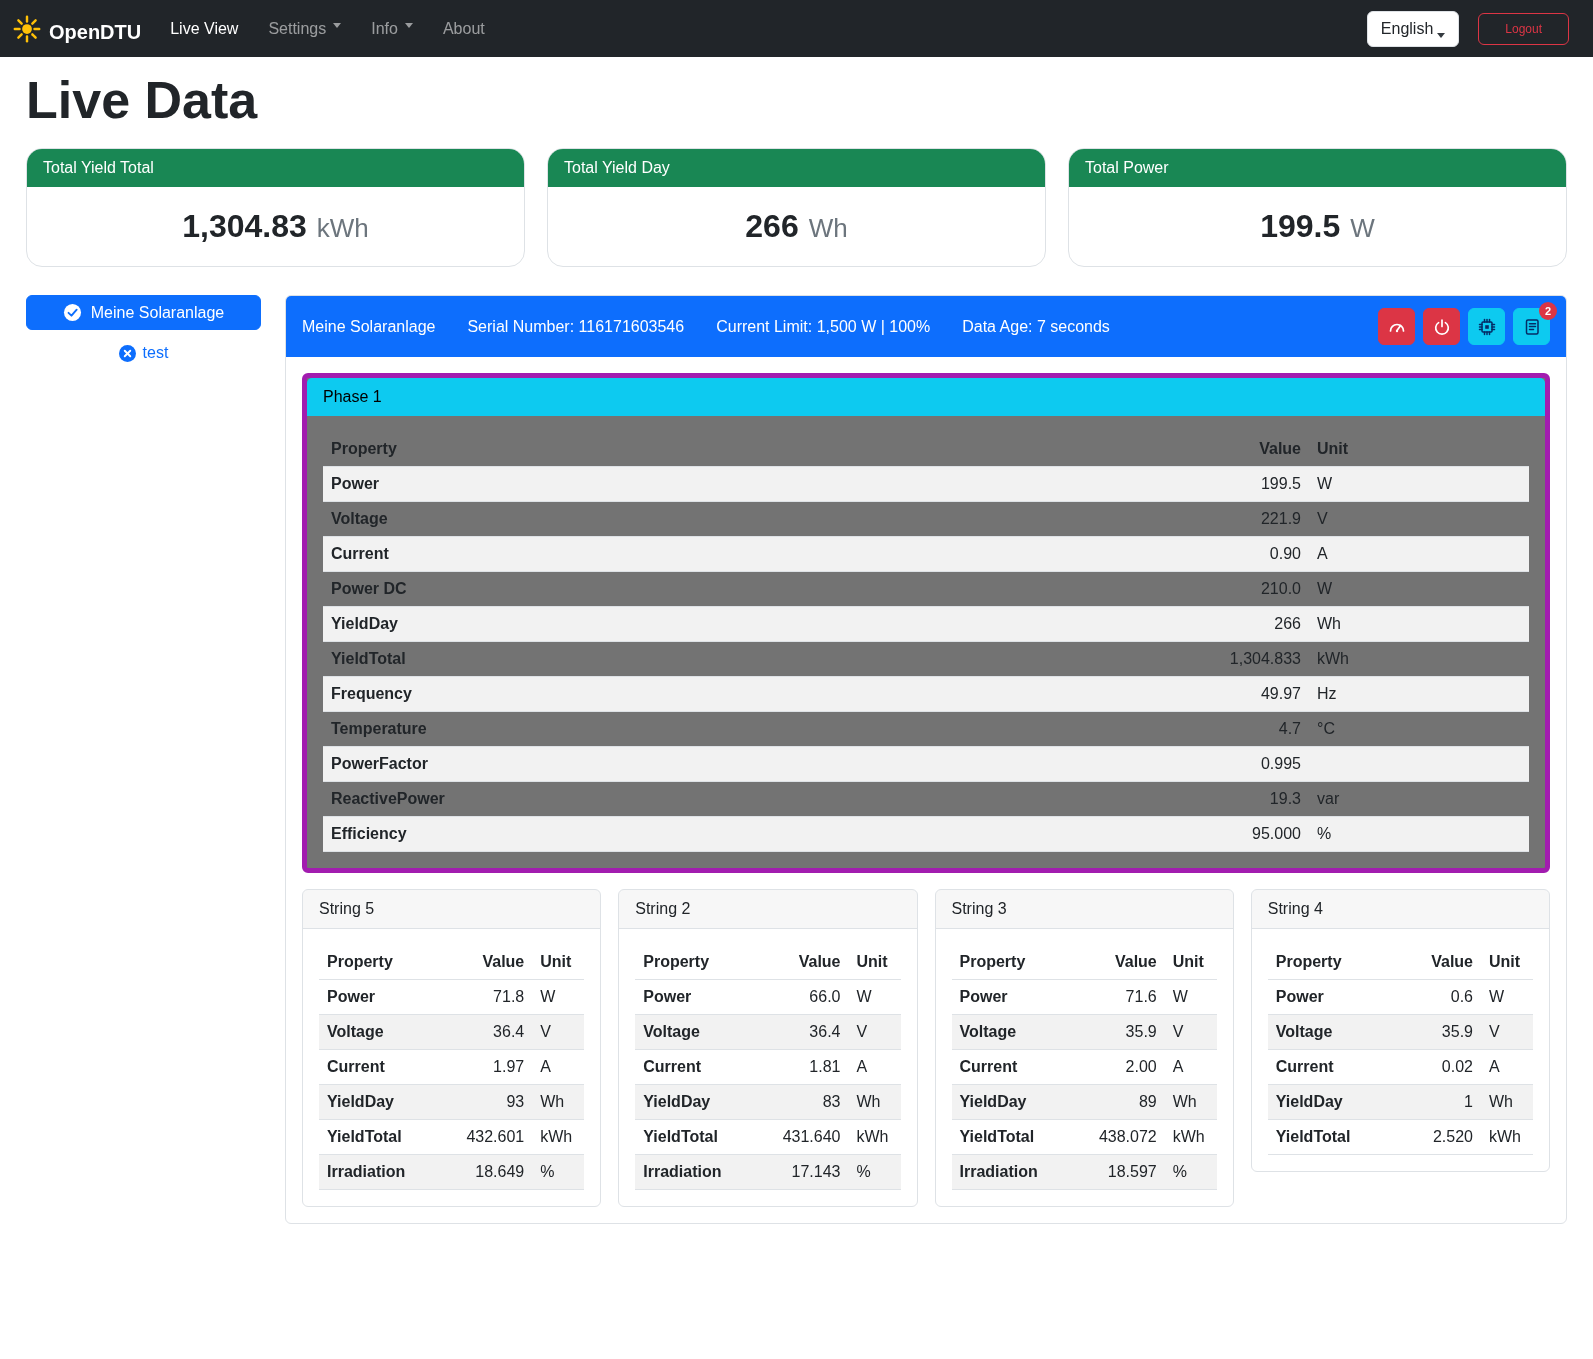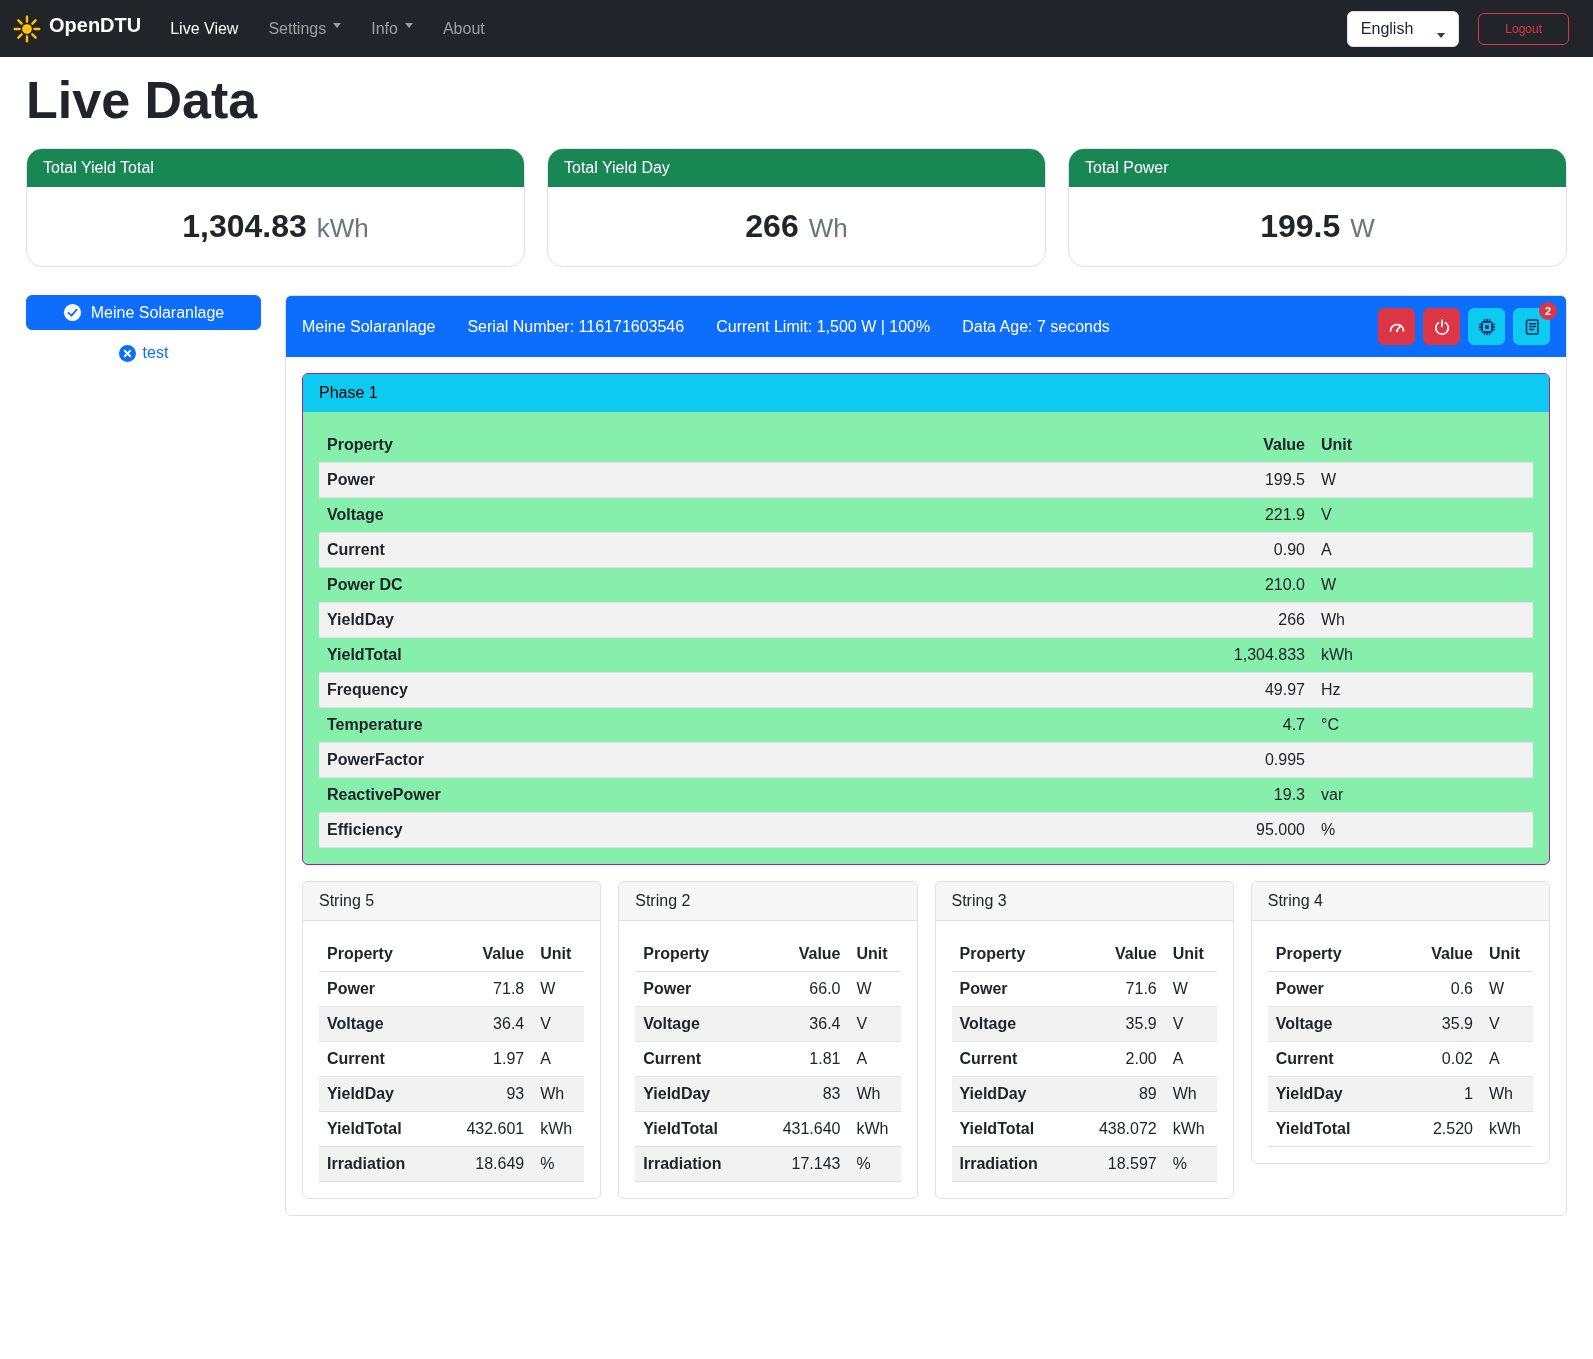--- a/index.html
+++ b/index.html
@@ -18,7 +18,7 @@
     align-items: center;
     padding: 0 24px 0 12px;
   }
-  .brand { display: flex; align-items: flex-start; gap: 7px; color: #fff; font-size: 20px; font-weight: 600; margin-right: 14px; cursor: pointer; }
+  .brand { display: flex; align-items: flex-end; gap: 7px; color: #fff; font-size: 20px; font-weight: 600; margin-right: 14px; cursor: pointer; }
   .nav-links { display: flex; align-items: center; }
   .nav-link {
     color: rgba(255,255,255,.55);

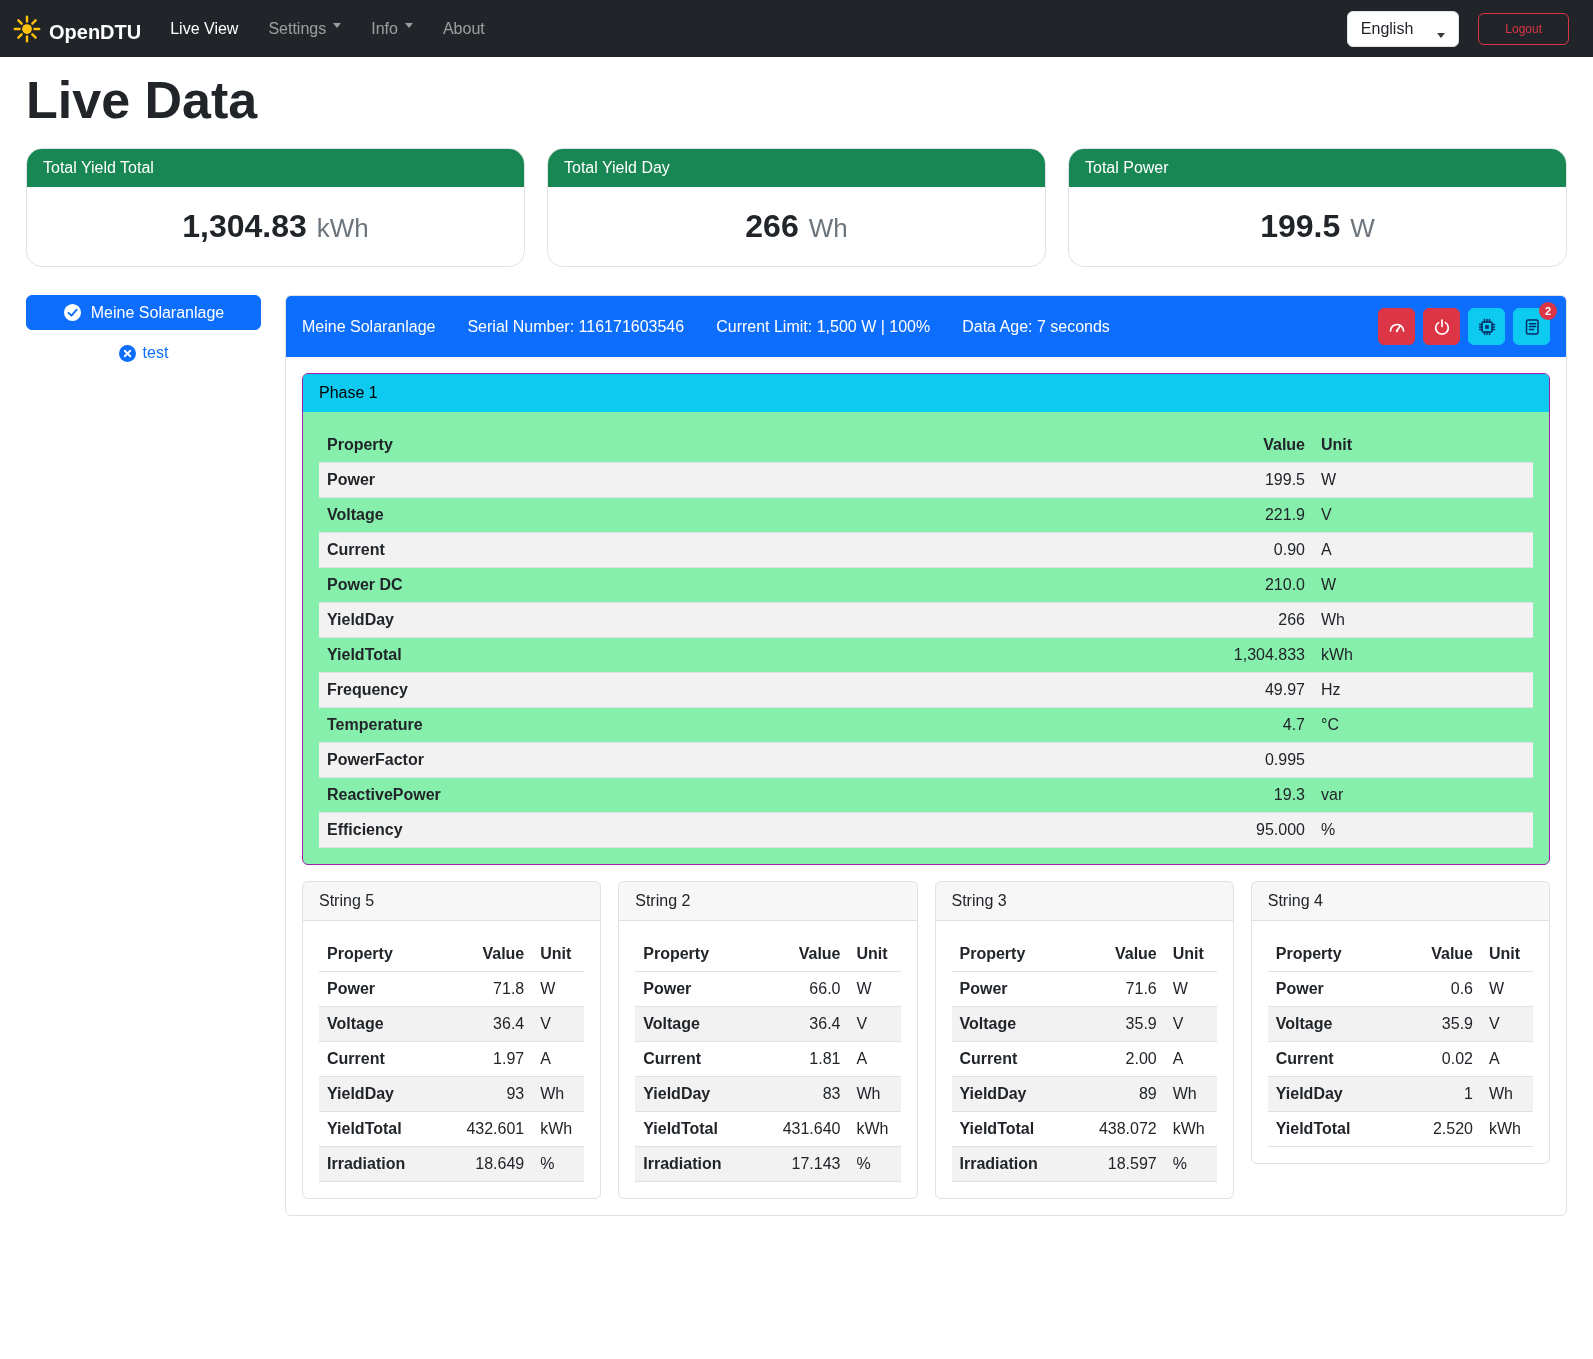--- a/index.html
+++ b/index.html
@@ -46,7 +46,7 @@
     padding: 8px 13px;
     display: flex;
     align-items: flex-end;
-    gap: 24px;
+    gap: 4px;
     color: #212529;
     cursor: pointer;
   }

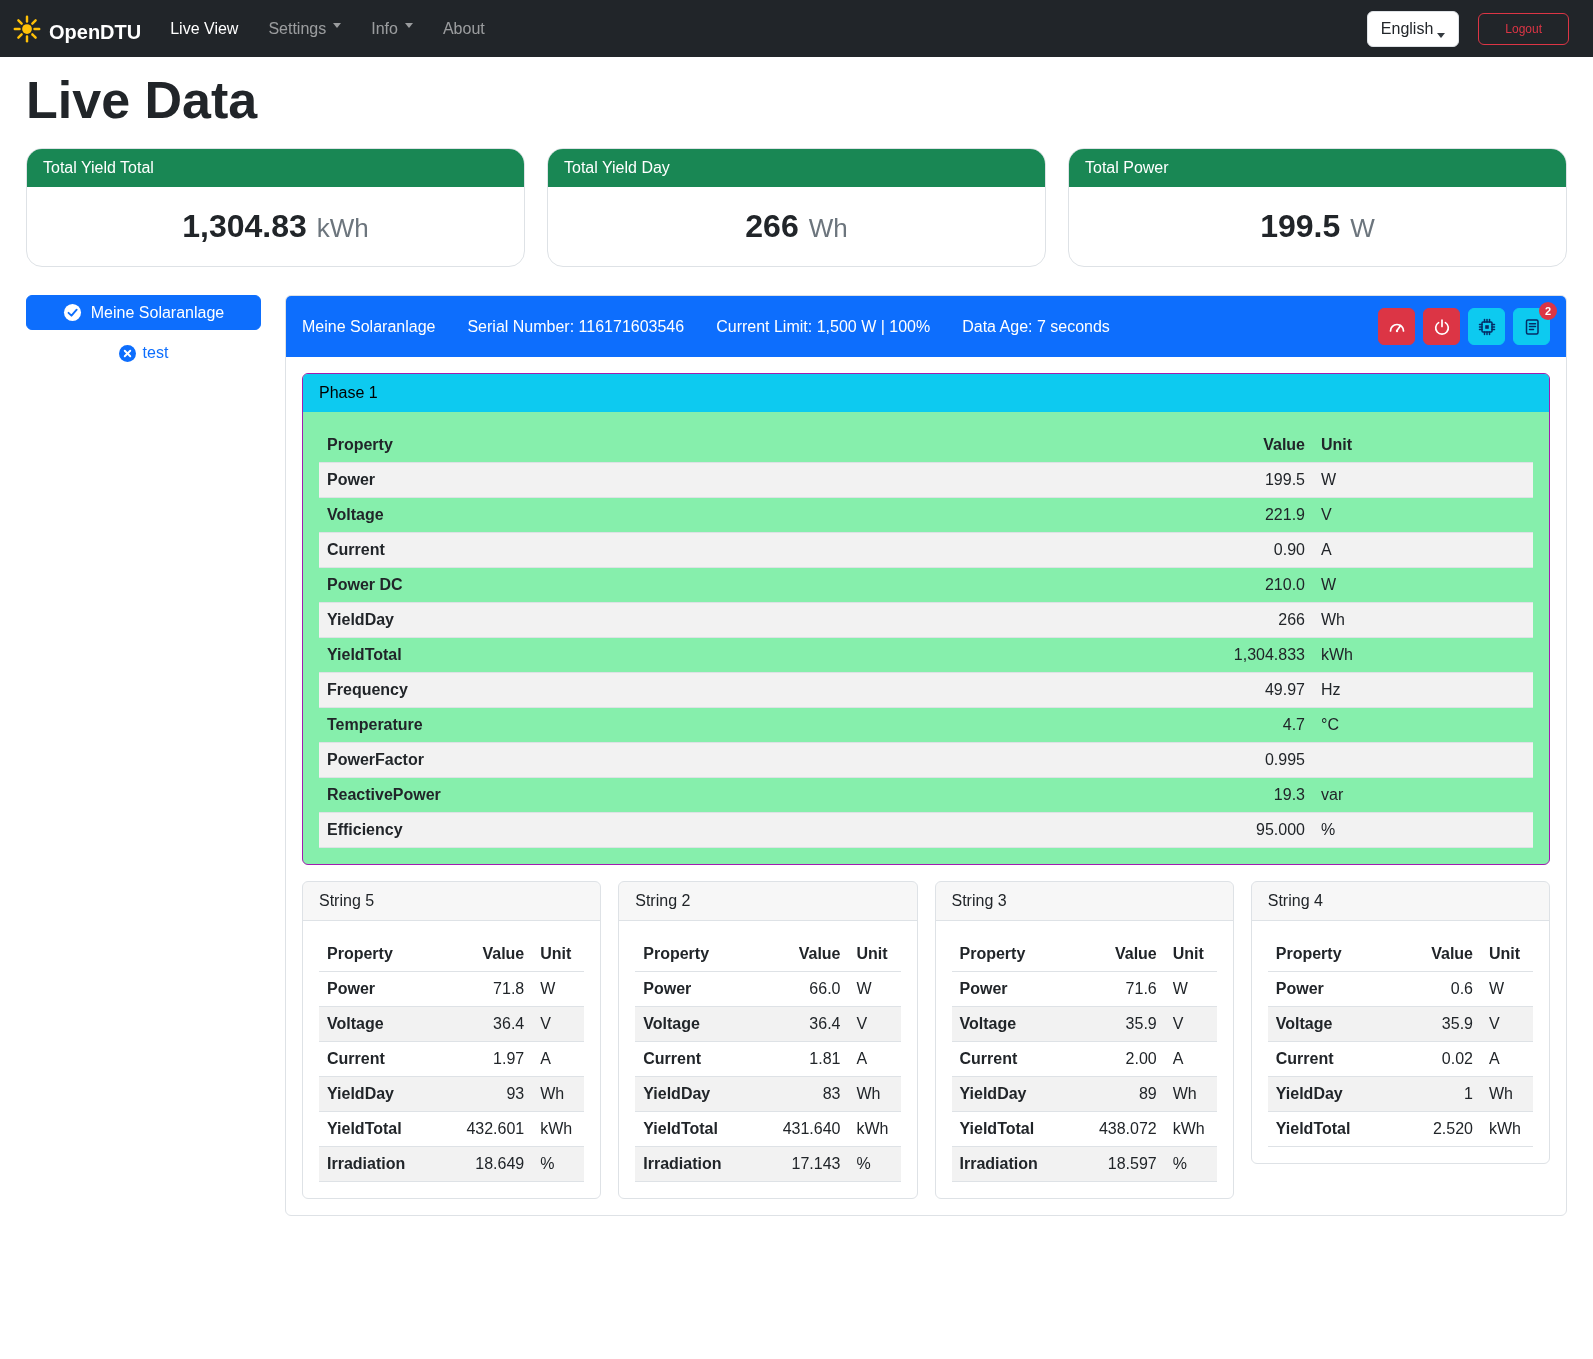--- a/index.html
+++ b/index.html
@@ -133,7 +133,7 @@
   }
   .inverter-card-body { padding: 16px; }
   
-  .phase-card { border: 1px solid #a21caf; border-radius: 6px; background: #86efac; }
+  .phase-card { border: 5px solid #a21caf; border-radius: 6px; background: #737373; }
   .phase-card-header { background: #0dcaf0; color: #000; padding: 10px 16px; border-radius: 5px 5px 0 0; }
   .phase-card-body { padding: 16px; }
   

